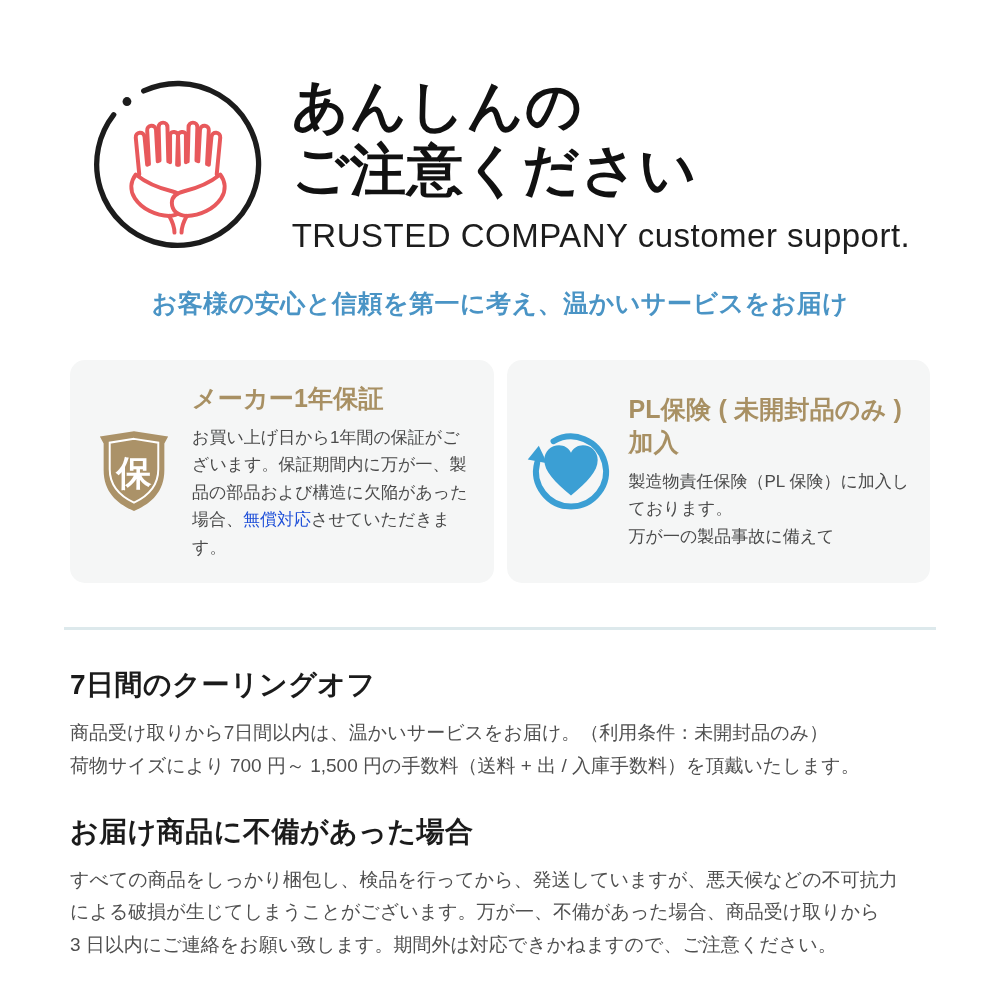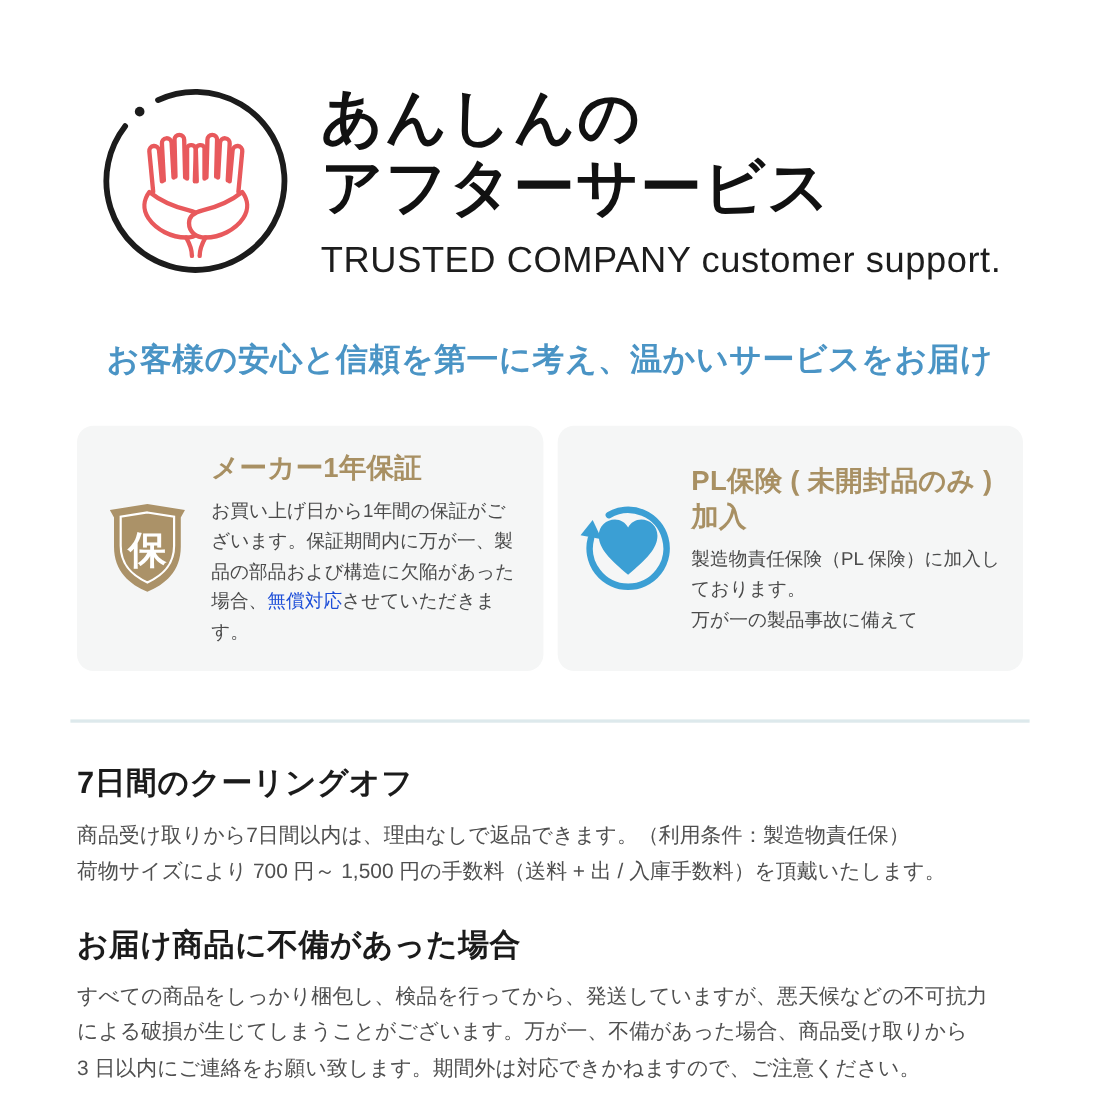--- a/index.html
+++ b/index.html
@@ -142,7 +142,7 @@
   <div class="header-text">
     <div class="header-title">
       <div>あんしんの</div>
-      <div>アフターサービス</div>
+      <div>ご注意ください</div>
     </div>
     <div class="header-subtitle">TRUSTED COMPANY customer support.</div>
   </div>

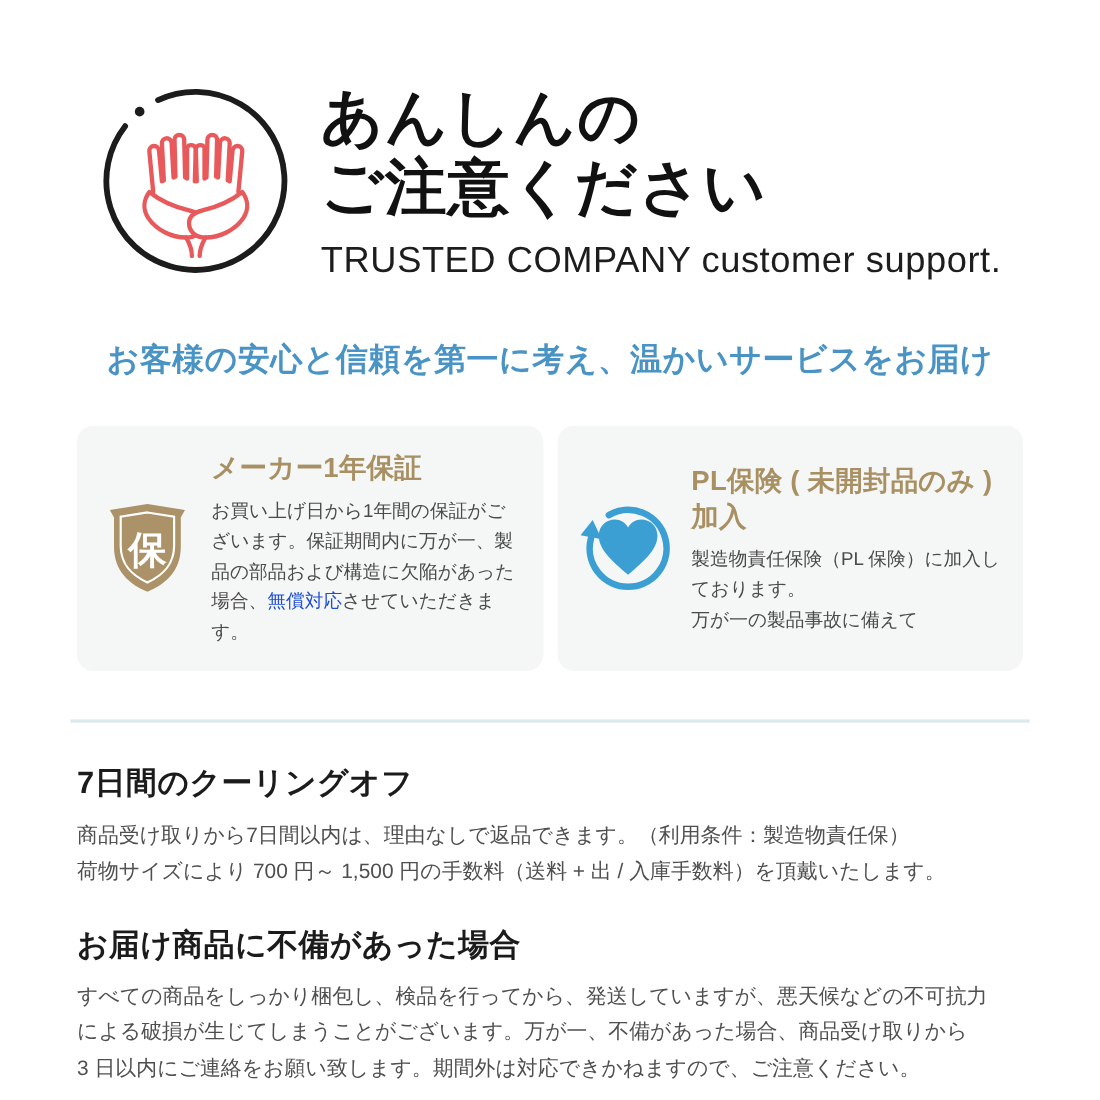--- a/index.html
+++ b/index.html
@@ -39,11 +39,11 @@
 
   
   .tagline {
-    margin-top: 52px;
+    margin-top: 32px;
     text-align: center;
     font-family: "Liberation Serif", "DejaVu Serif", serif;
     font-weight: 700;
-    font-size: 29px;
+    font-size: 25px;
     color: #4a94c5;
     letter-spacing: 0.5px;
   }

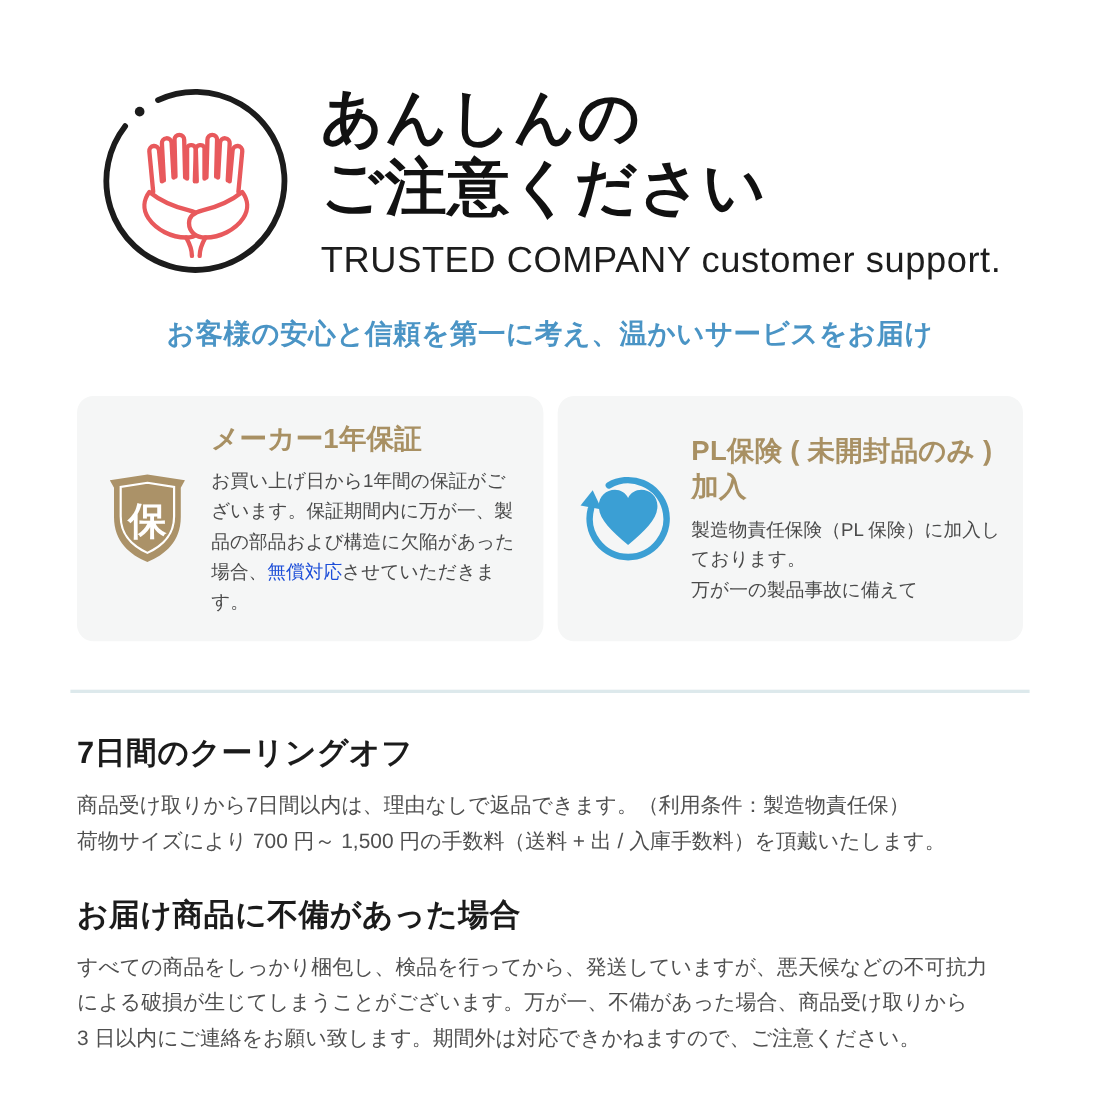--- a/index.html
+++ b/index.html
@@ -190,7 +190,7 @@
 <div class="content sec1">
   <div class="section-heading">7日間のクーリングオフ</div>
   <div class="section-body">
-    <div>商品受け取りから7日間以内は、理由なしで返品できます。（利用条件：製造物責任保）</div>
+    <div>商品受け取りから7日間以内は、温かいサービスをお届け。（利用条件：未開封品のみ）</div>
     <div>荷物サイズにより 700 円～ 1,500 円の手数料（送料 + 出 / 入庫手数料）を頂戴いたします。</div>
   </div>
 </div>

